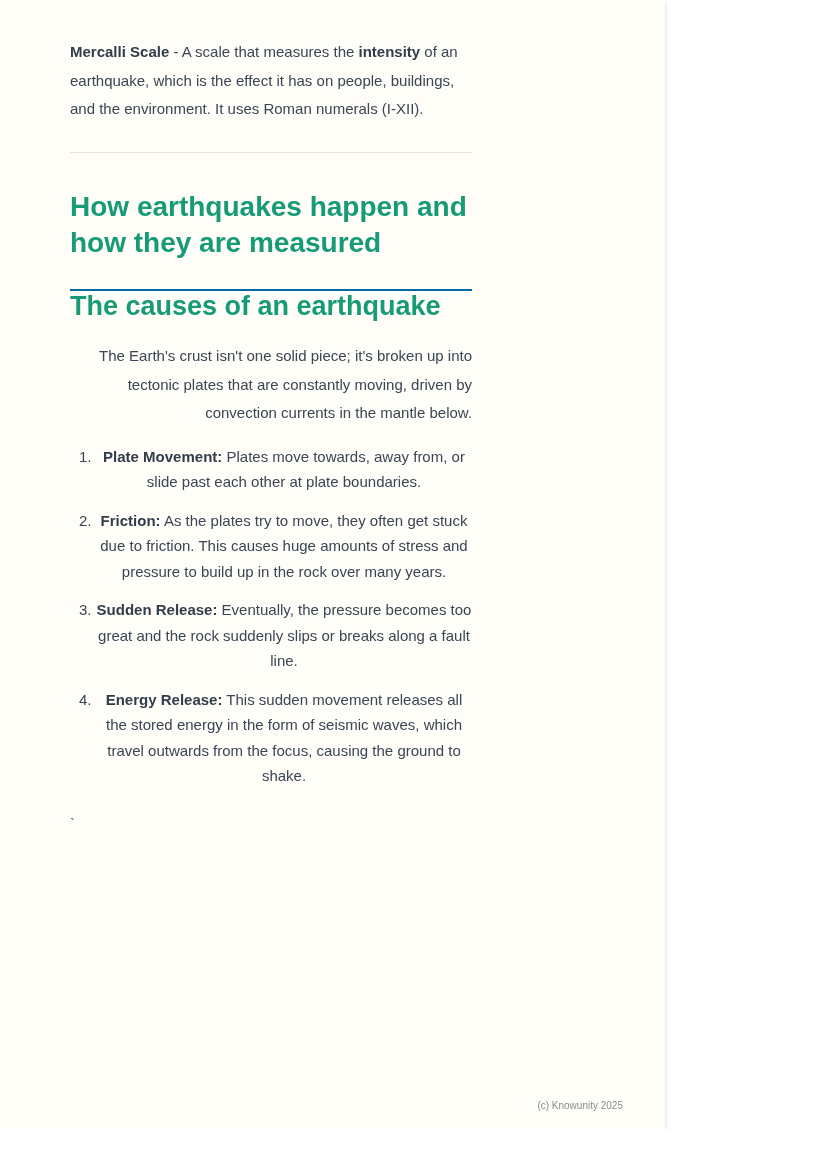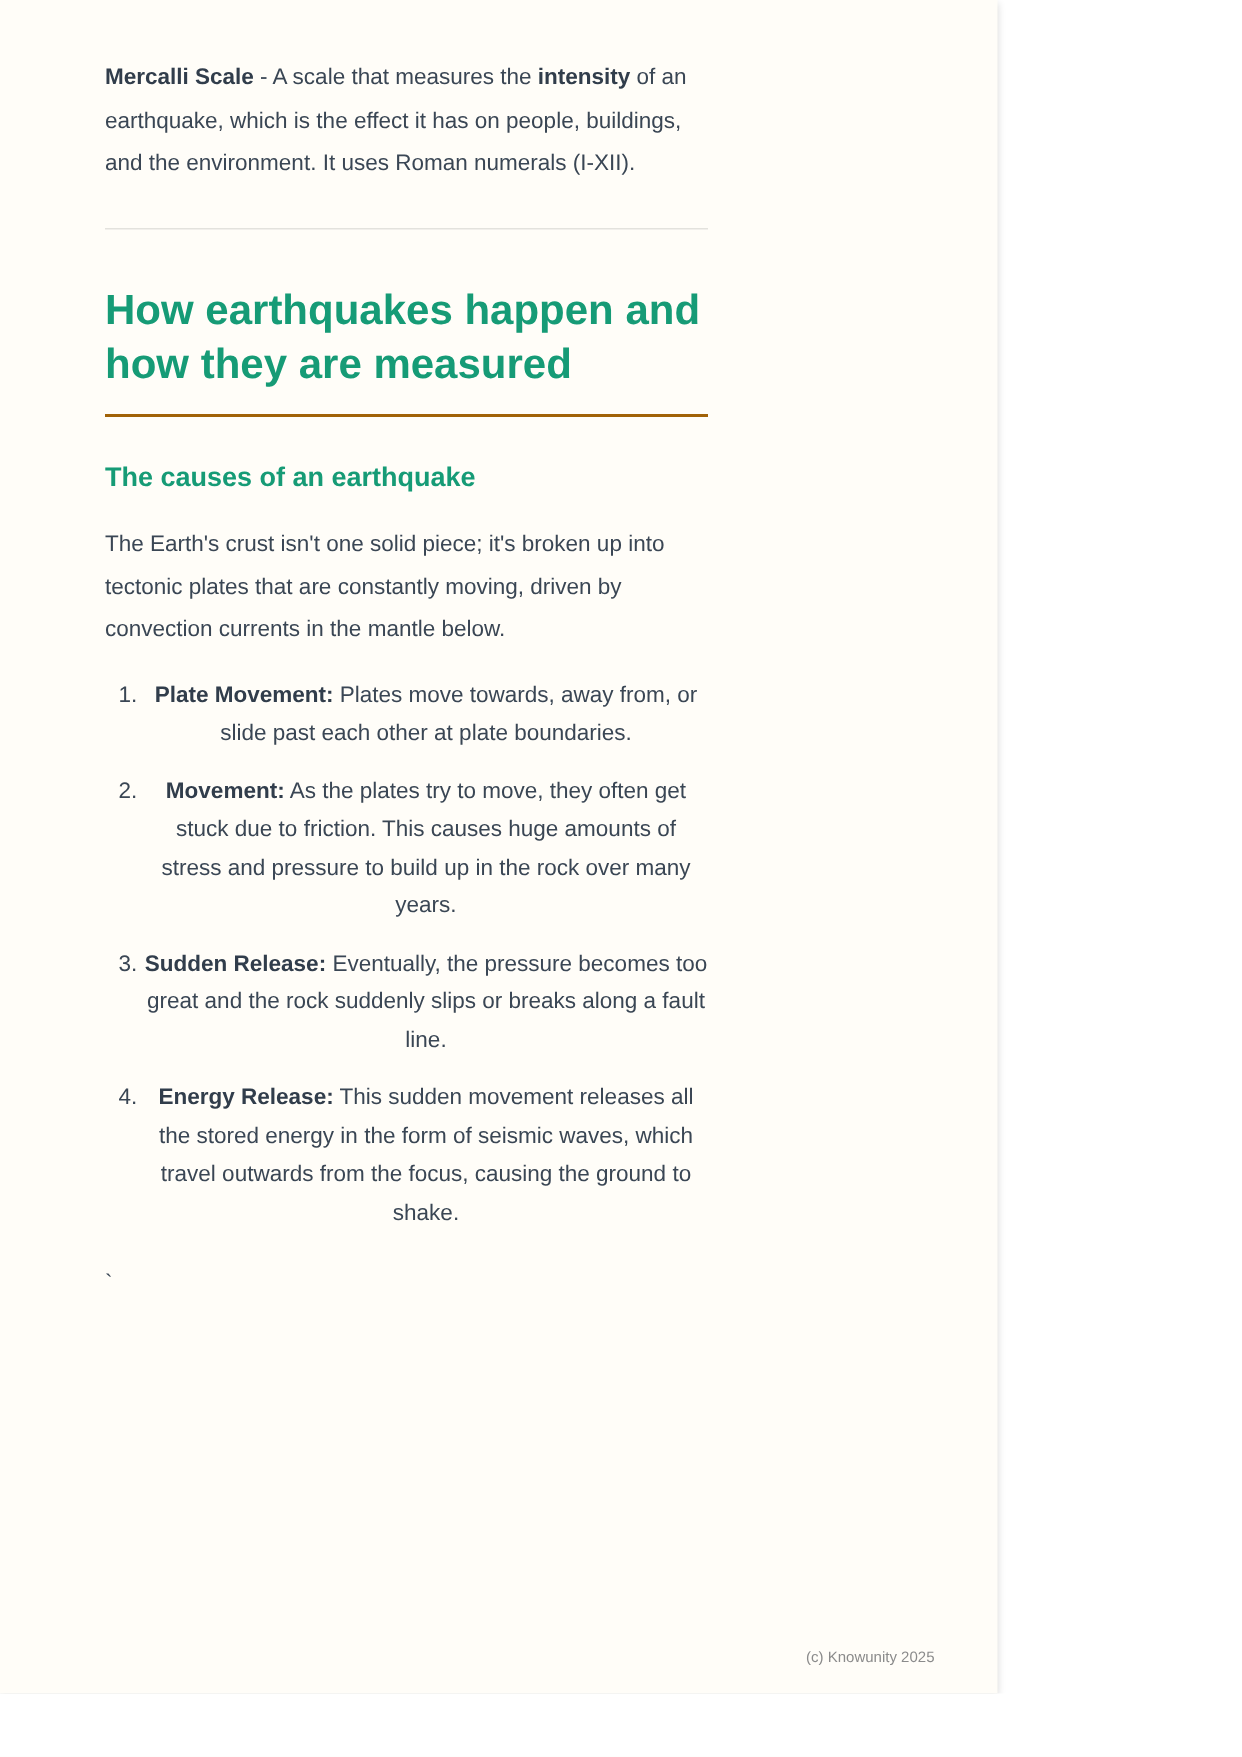--- a/index.html
+++ b/index.html
@@ -55,8 +55,8 @@
     line-height: 1.3;
     font-weight: 700;
     color: #169b76;
-    padding-bottom: 15px;
-    border-bottom: 2px solid #a16207;
+    padding-bottom: 28px;
+    border-bottom: 2px solid #0369a1;
   }
 
   .subtitle {

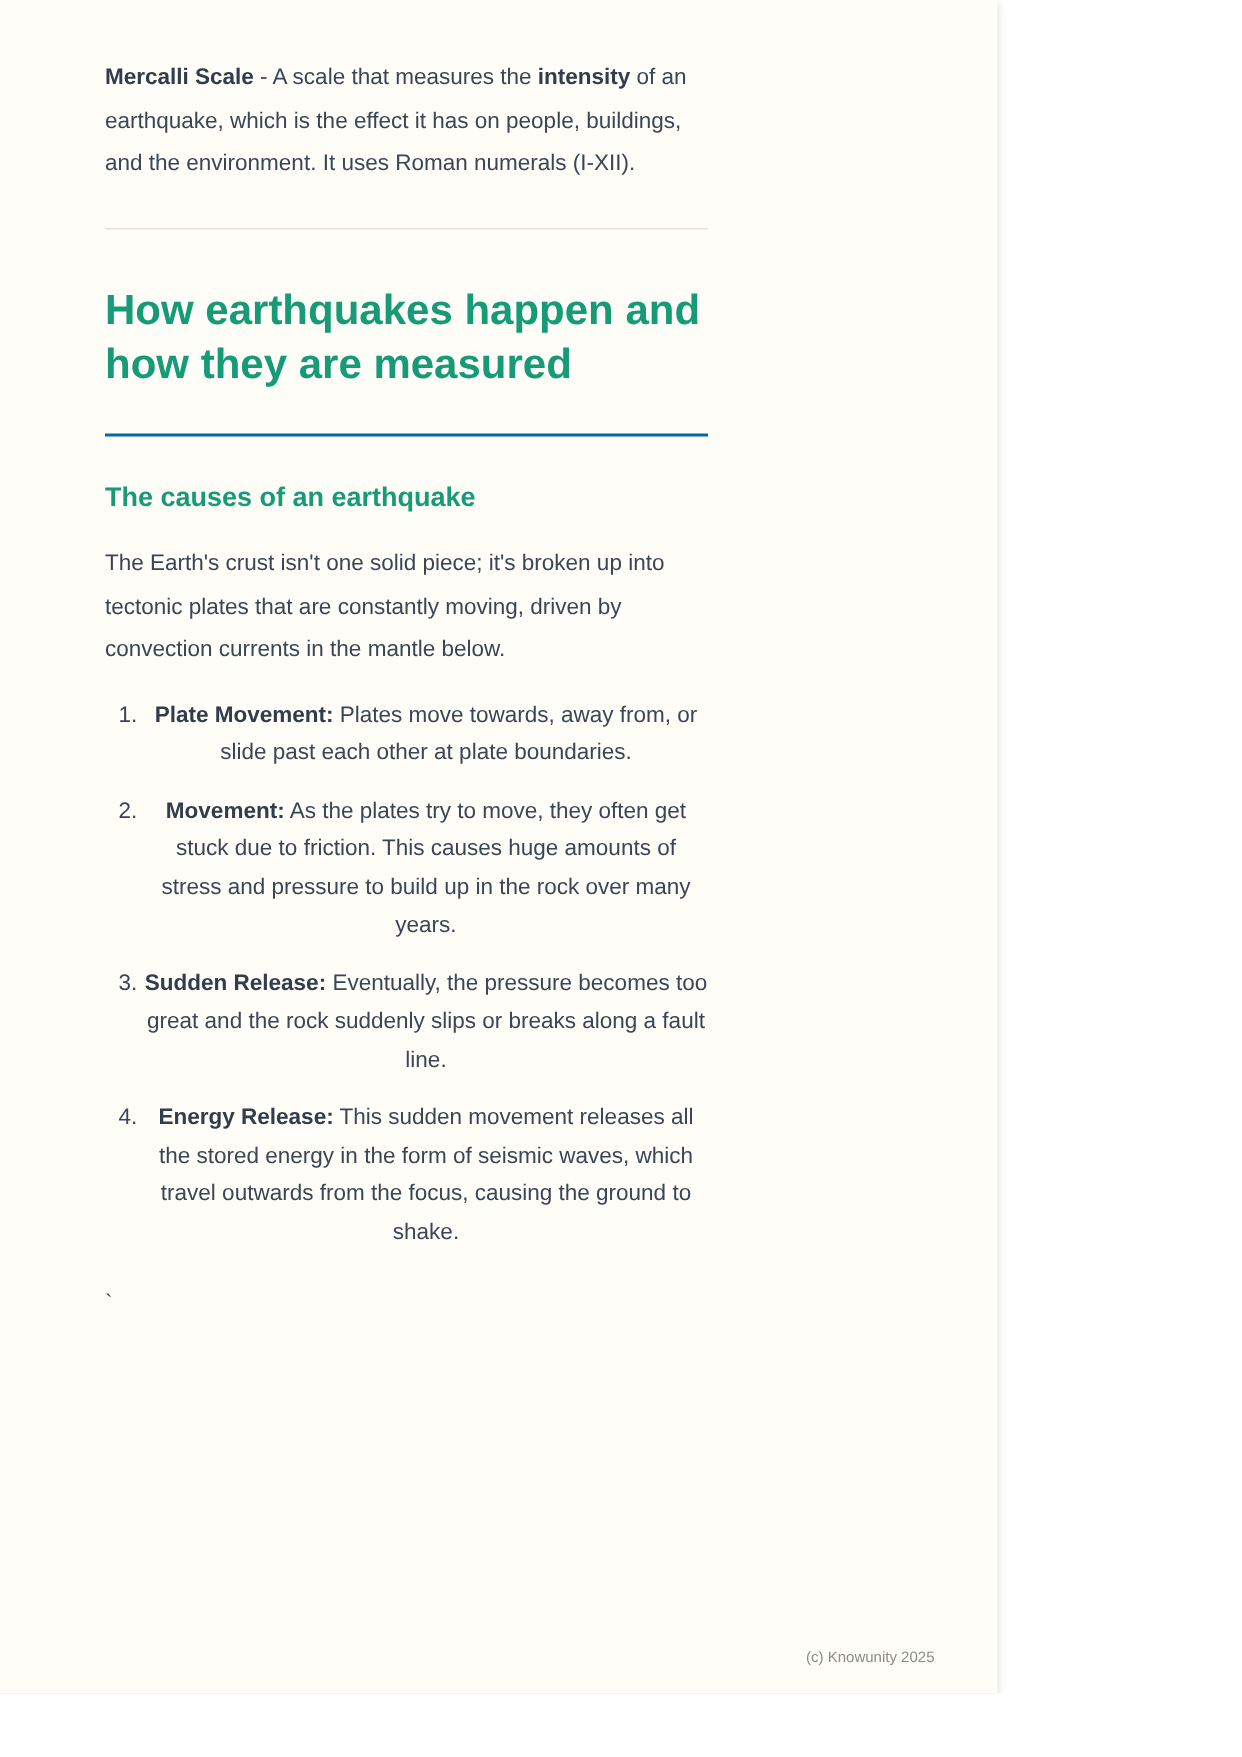--- a/index.html
+++ b/index.html
@@ -60,8 +60,7 @@
   }
 
   .subtitle {
-    margin-top: 30px;
-    font-size: 18px;
+    font-size: 27px;
     font-weight: 700;
     color: #169b76;
   }

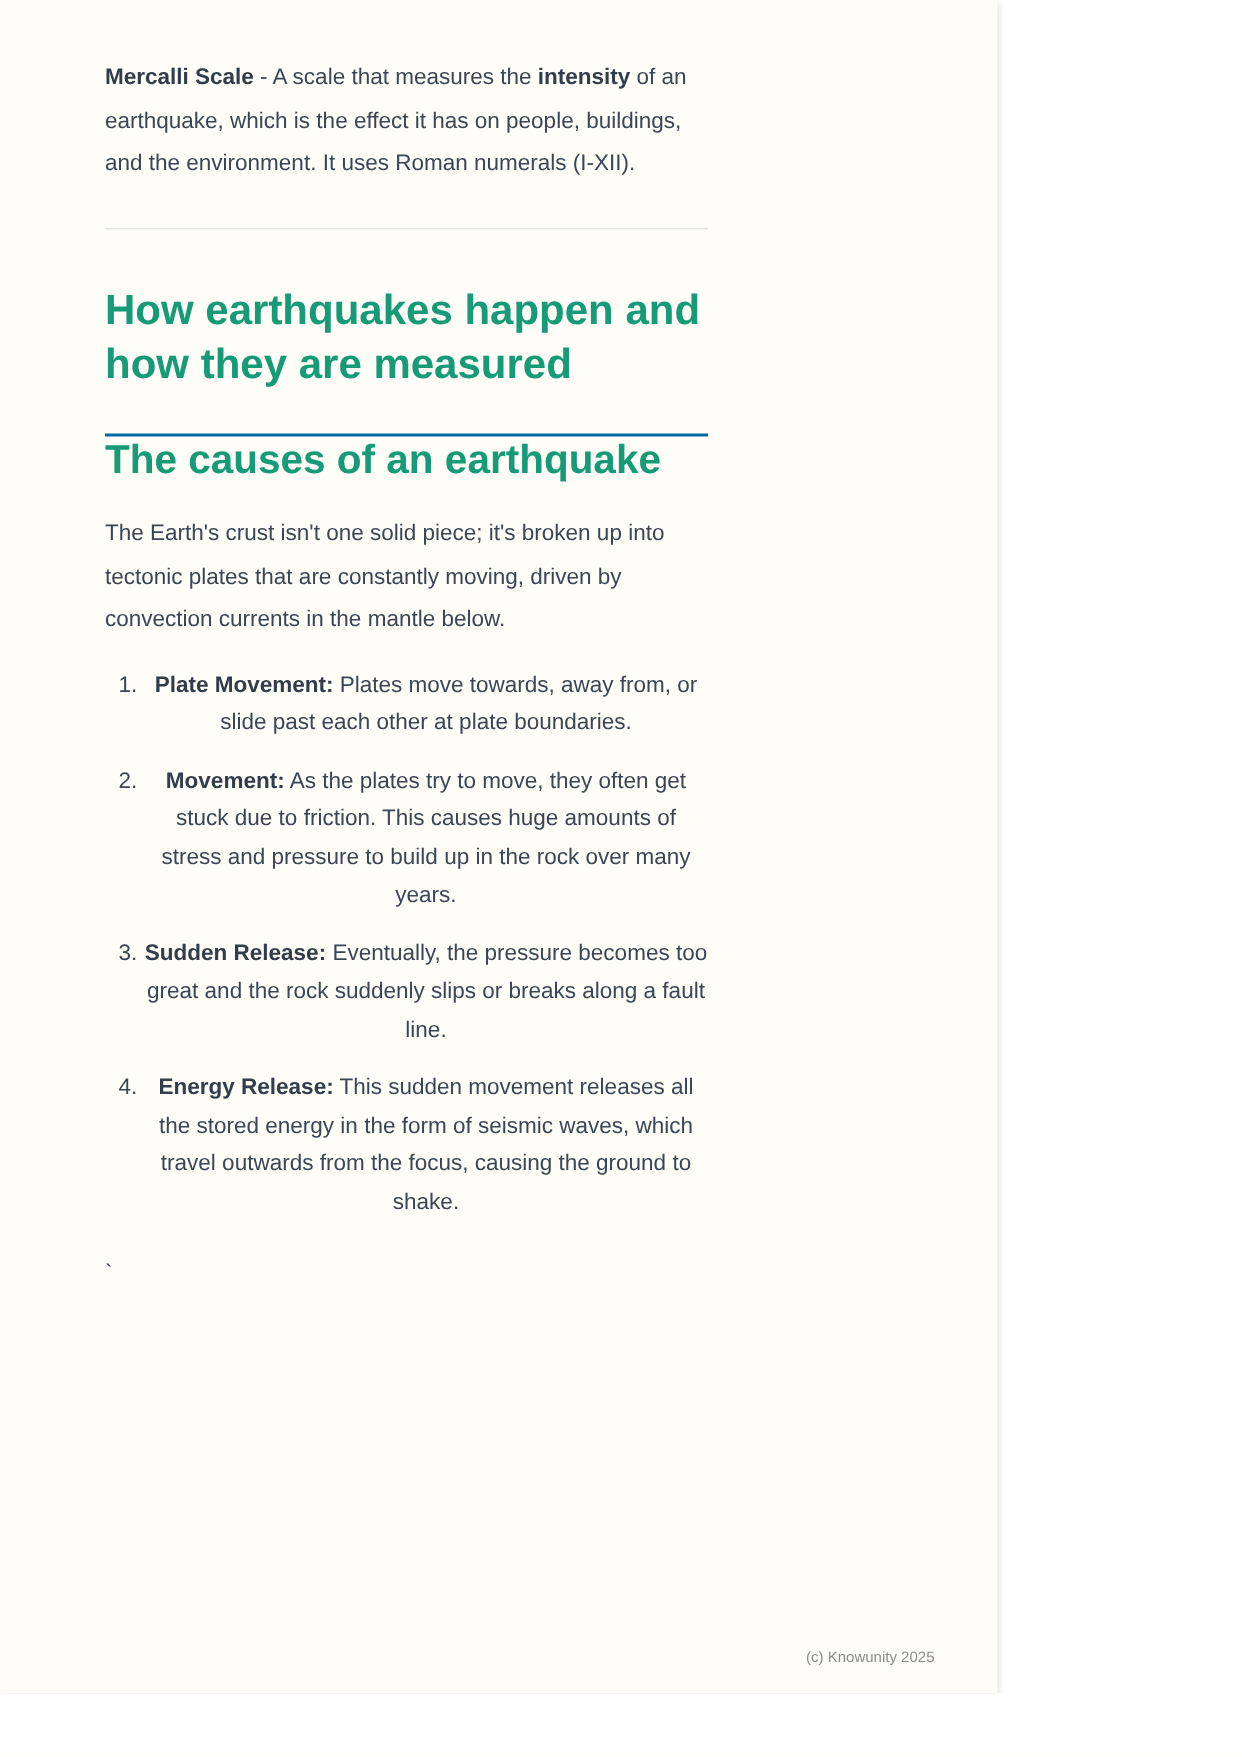--- a/index.html
+++ b/index.html
@@ -67,6 +67,7 @@
 
   .lead {
     margin-top: 20px;
+    text-align: right;
   }
 
   .causes-list {

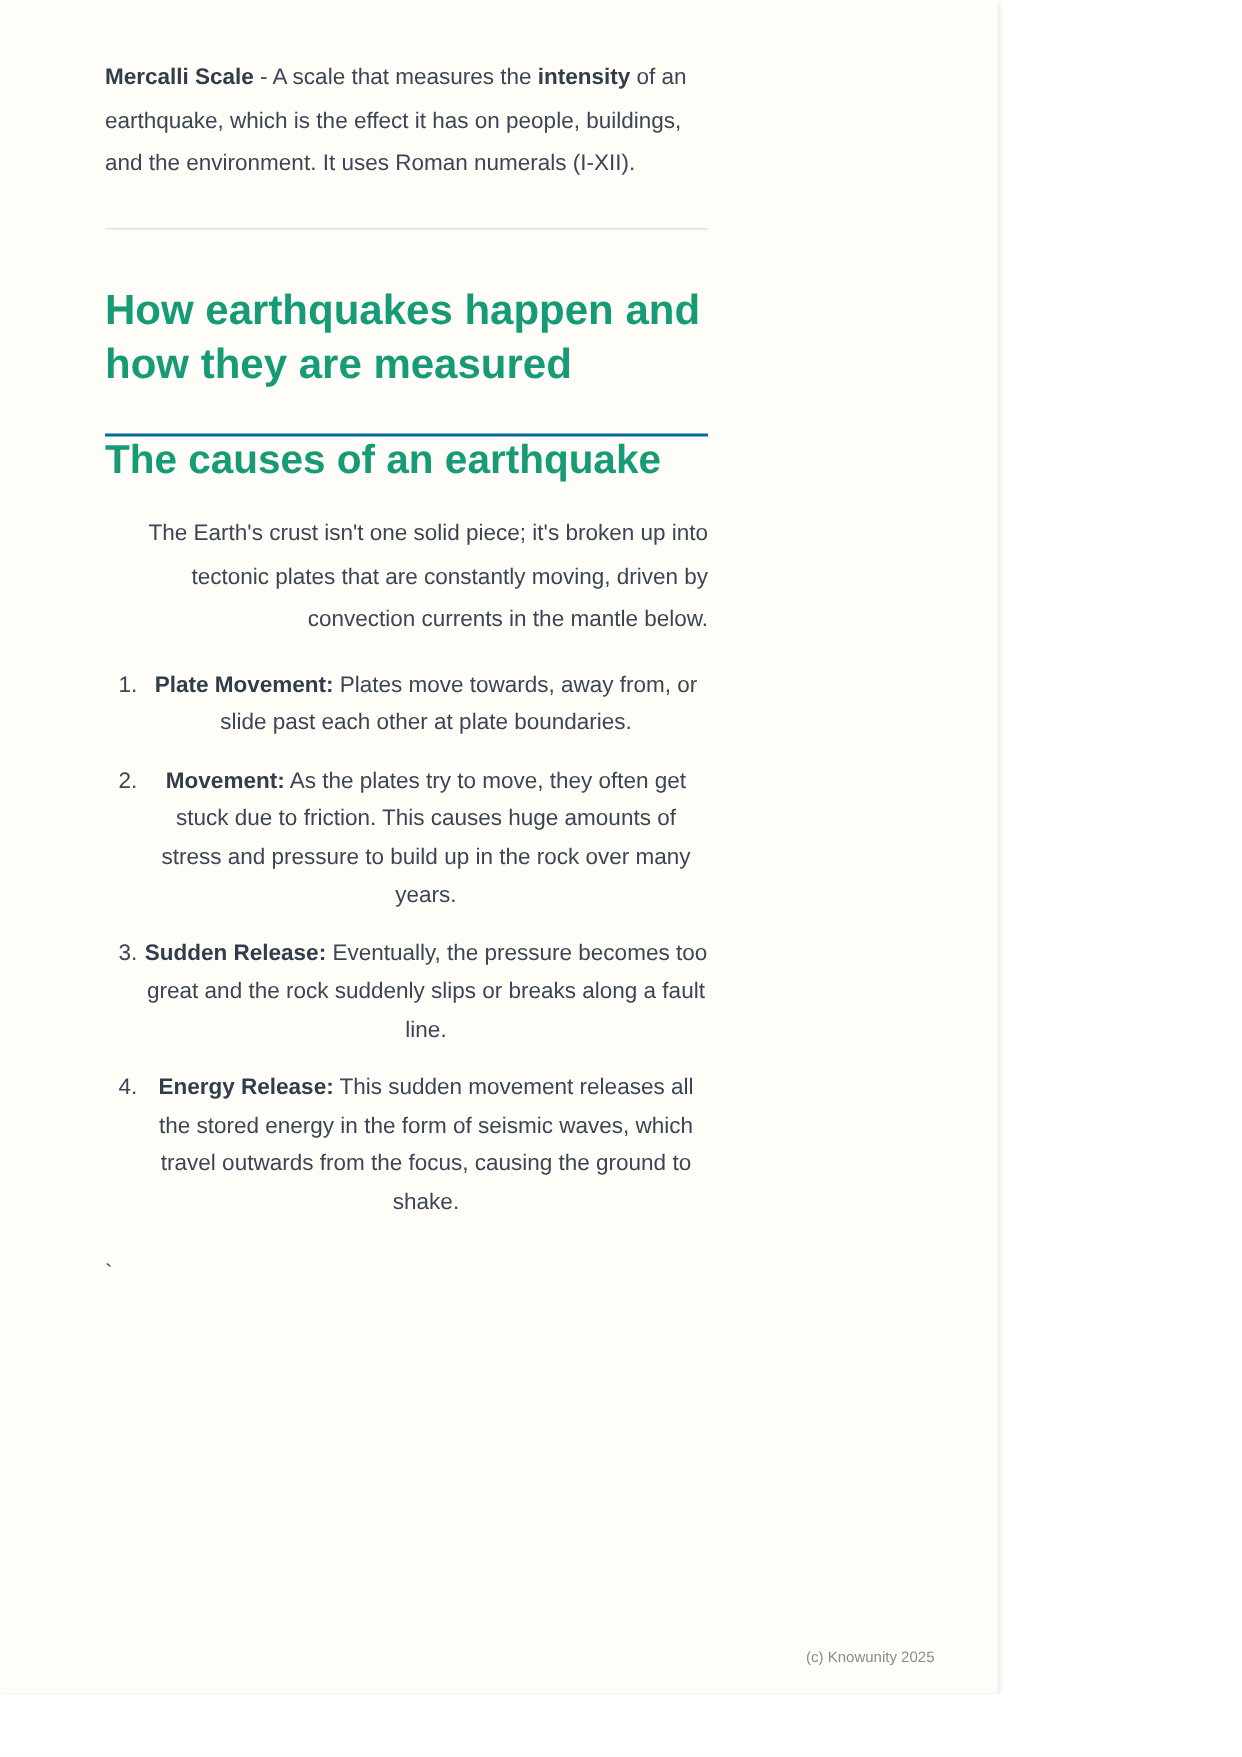--- a/index.html
+++ b/index.html
@@ -135,7 +135,7 @@
 
       <div class="list-item">
         <span class="num">2.</span>
-        <span class="item-body"><strong>Movement:</strong><span> As the plates try to move, they often get stuck due to friction. This causes huge amounts of stress and pressure to build up in the rock over many years.</span></span>
+        <span class="item-body"><strong>Friction:</strong><span> As the plates try to move, they often get stuck due to friction. This causes huge amounts of stress and pressure to build up in the rock over many years.</span></span>
       </div>
 
       <div class="list-item">

